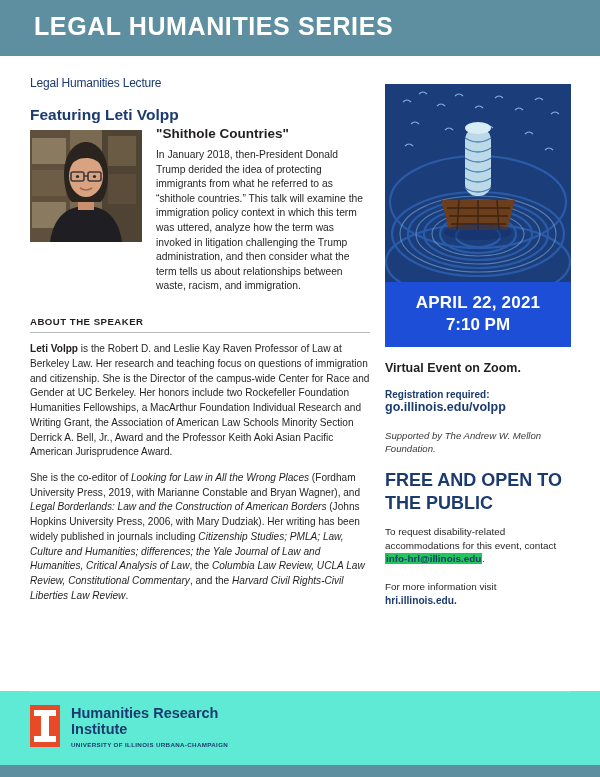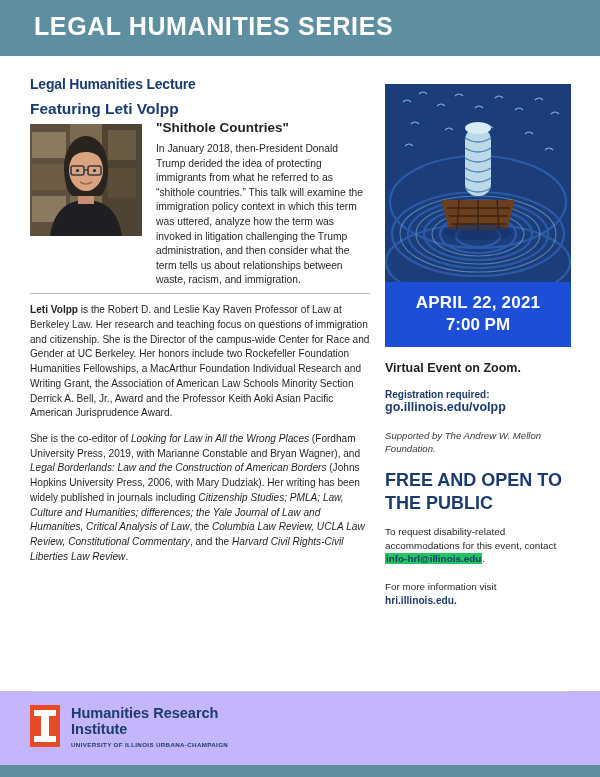--- a/index.html
+++ b/index.html
@@ -46,10 +46,10 @@
     width: 340px;
   }
   .lecture-title {
-    font-size: 14px;
-    font-weight: bold;
-    color: #1b3b6f;
-    margin: 0 0 8px 0;
+    font-size: 12px;
+    font-weight: normal;
+    color: #1b3b6f;
+    margin: 0 0 16px 0;
     letter-spacing: -0.2px;
   }
   .featuring {

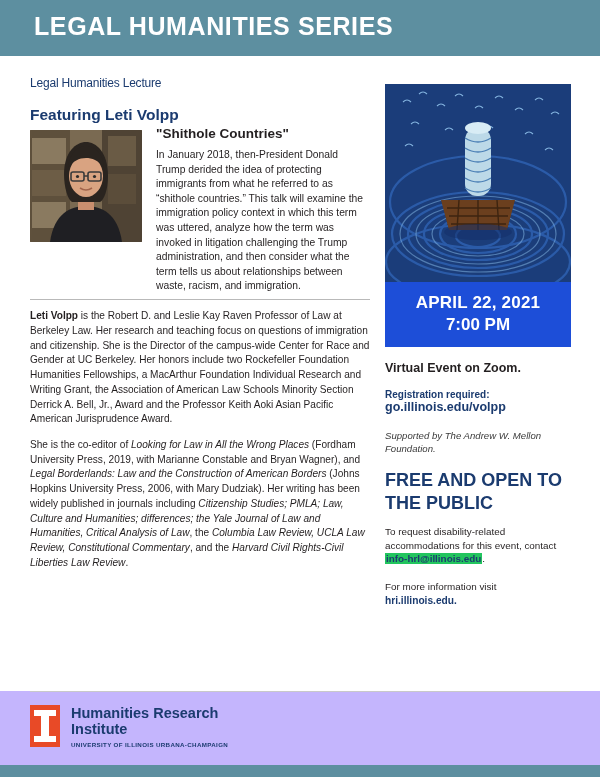--- a/index.html
+++ b/index.html
@@ -333,6 +333,7 @@
       </div>
     </div>
 
+    <div class="about-head">ABOUT THE SPEAKER</div>
     <hr class="hr-thin">
     <p class="bio"><b>Leti Volpp</b><span> is the Robert D. and Leslie Kay Raven Professor of Law at Berkeley Law. Her research and teaching focus on questions of immigration and citizenship. She is the Director of the campus-wide Center for Race and Gender at UC Berkeley. Her honors include two Rockefeller Foundation Humanities Fellowships, a MacArthur Foundation Individual Research and Writing Grant, the Association of American Law Schools Minority Section Derrick A. Bell, Jr., Award and the Professor Keith Aoki Asian Pacific American Jurisprudence Award.</span></p>
     <p class="bio"><span>She is the co-editor of </span><i>Looking for Law in All the Wrong Places</i><span> (Fordham University Press, 2019, with Marianne Constable and Bryan Wagner), and </span><i>Legal Borderlands: Law and the Construction of American Borders</i><span> (Johns Hopkins University Press, 2006, with Mary Dudziak). Her writing has been widely published in journals including </span><i>Citizenship Studies; PMLA; Law, Culture and Humanities; differences; the Yale Journal of Law and Humanities, Critical Analysis of Law</i><span>, the </span><i>Columbia Law Review, UCLA Law Review, Constitutional Commentary</i><span>, and the </span><i>Harvard Civil Rights-Civil Liberties Law Review</i><span>.</span></p>

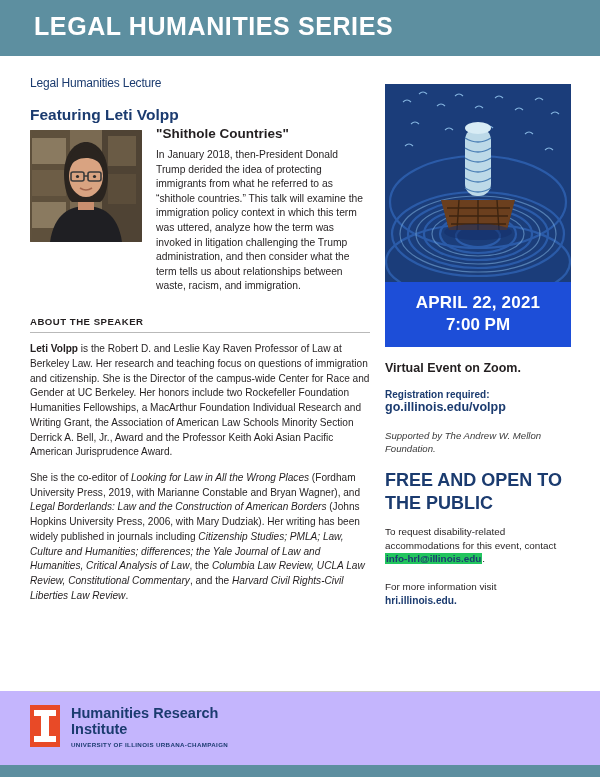--- a/index.html
+++ b/index.html
@@ -405,7 +405,7 @@
 
     <div class="date-box">
       <span class="date-line1">APRIL 22, 2021</span>
-      <span class="date-line2">7:00 PM</span>
+      <span class="date-line2">7:10 PM</span>
     </div>
 
     <div class="virtual">Virtual Event on Zoom.</div>

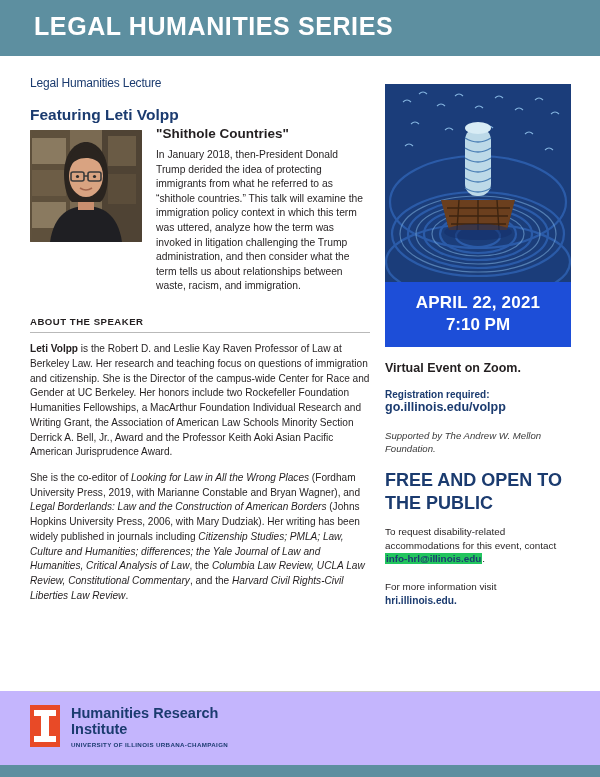--- a/index.html
+++ b/index.html
@@ -212,7 +212,7 @@
     bottom: 0;
     width: 600px;
     height: 86px;
-    background: #c4b5fd;
+    background: #5eead4;
   }
   .footer-rule {
     position: absolute;

